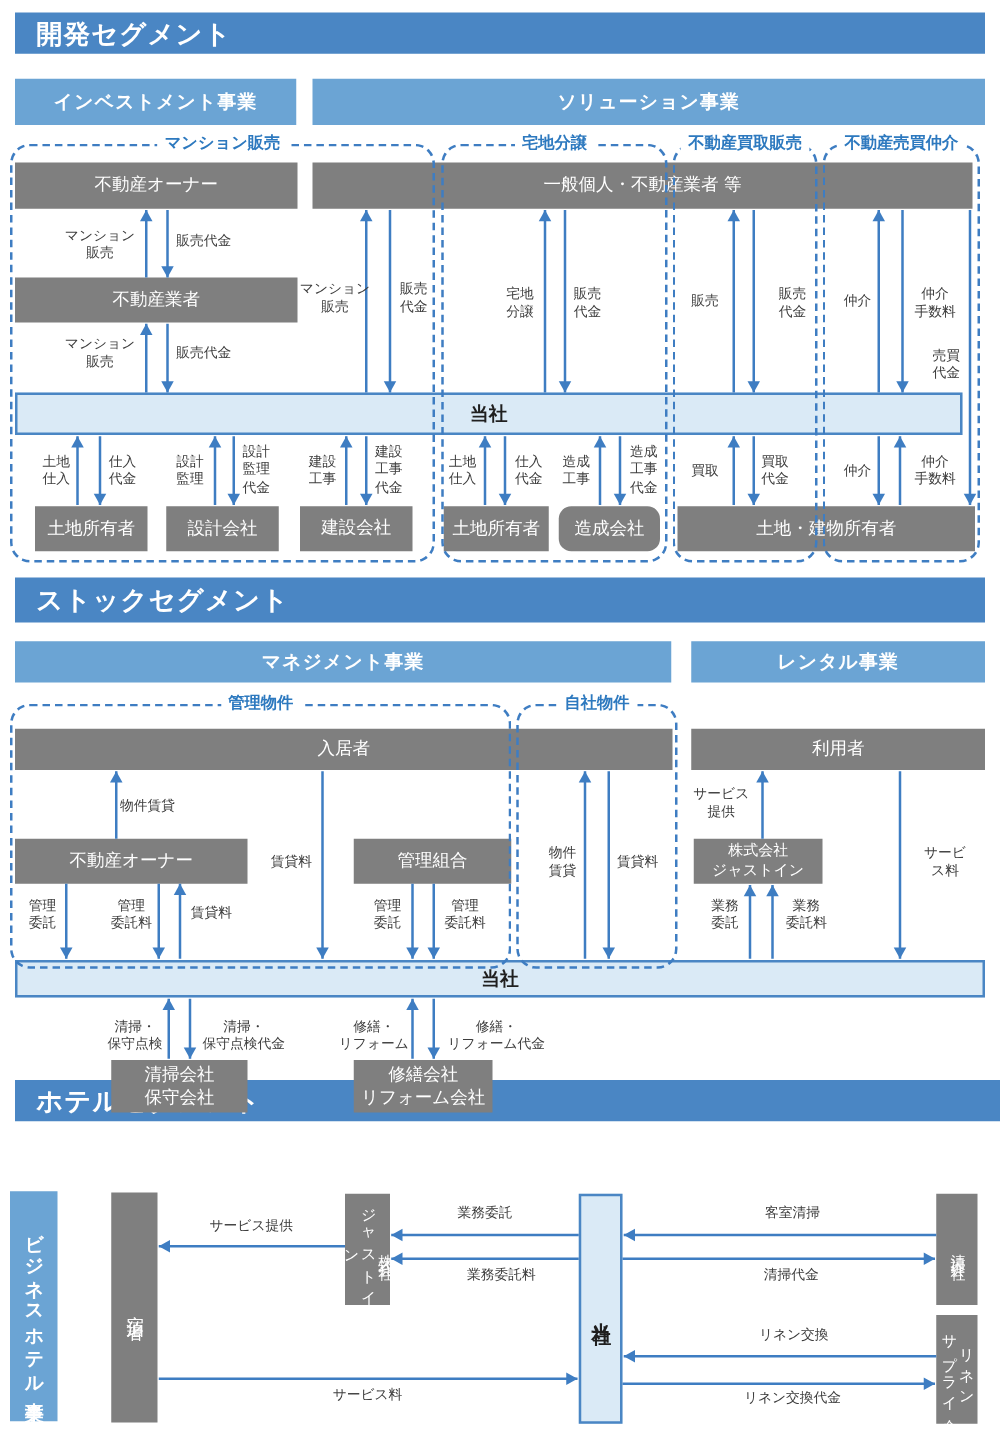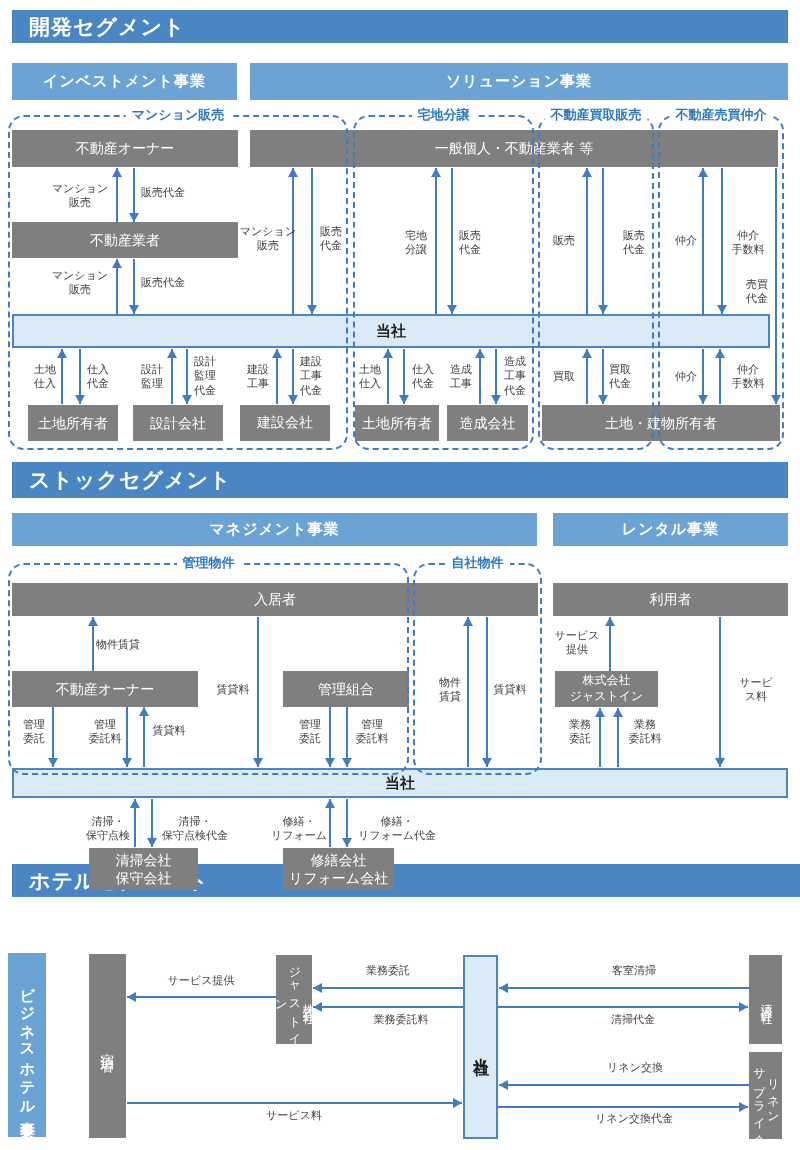--- a/index.html
+++ b/index.html
@@ -47,7 +47,7 @@
     <div class="node abs" style="left: 133px; top: 405px; width: 90px; height: 36px;">設計会社</div>
     <div class="node abs" style="left: 240px; top: 405px; width: 90px; height: 36px; font-family: Liberation Mono, monospace;">建設会社</div>
     <div class="node abs" style="left: 355px; top: 405px; width: 84px; height: 36px;">土地所有者</div>
-    <div class="node abs" style="left: 447px; top: 405px; width: 81px; height: 36px;">造成会社</div>
+    <div class="node abs" style="left: 447px; top: 405px; width: 81px; height: 36px; border-radius: 10px;">造成会社</div>
     <div class="node abs" style="left: 542px; top: 405px; width: 238px; height: 36px;">土地・建物所有者</div>
     <div class="node abs" style="left: 12px; top: 583px; width: 526px; height: 33px;">入居者</div>
     <div class="node abs" style="left: 553px; top: 583px; width: 235px; height: 33px;">利用者</div>

